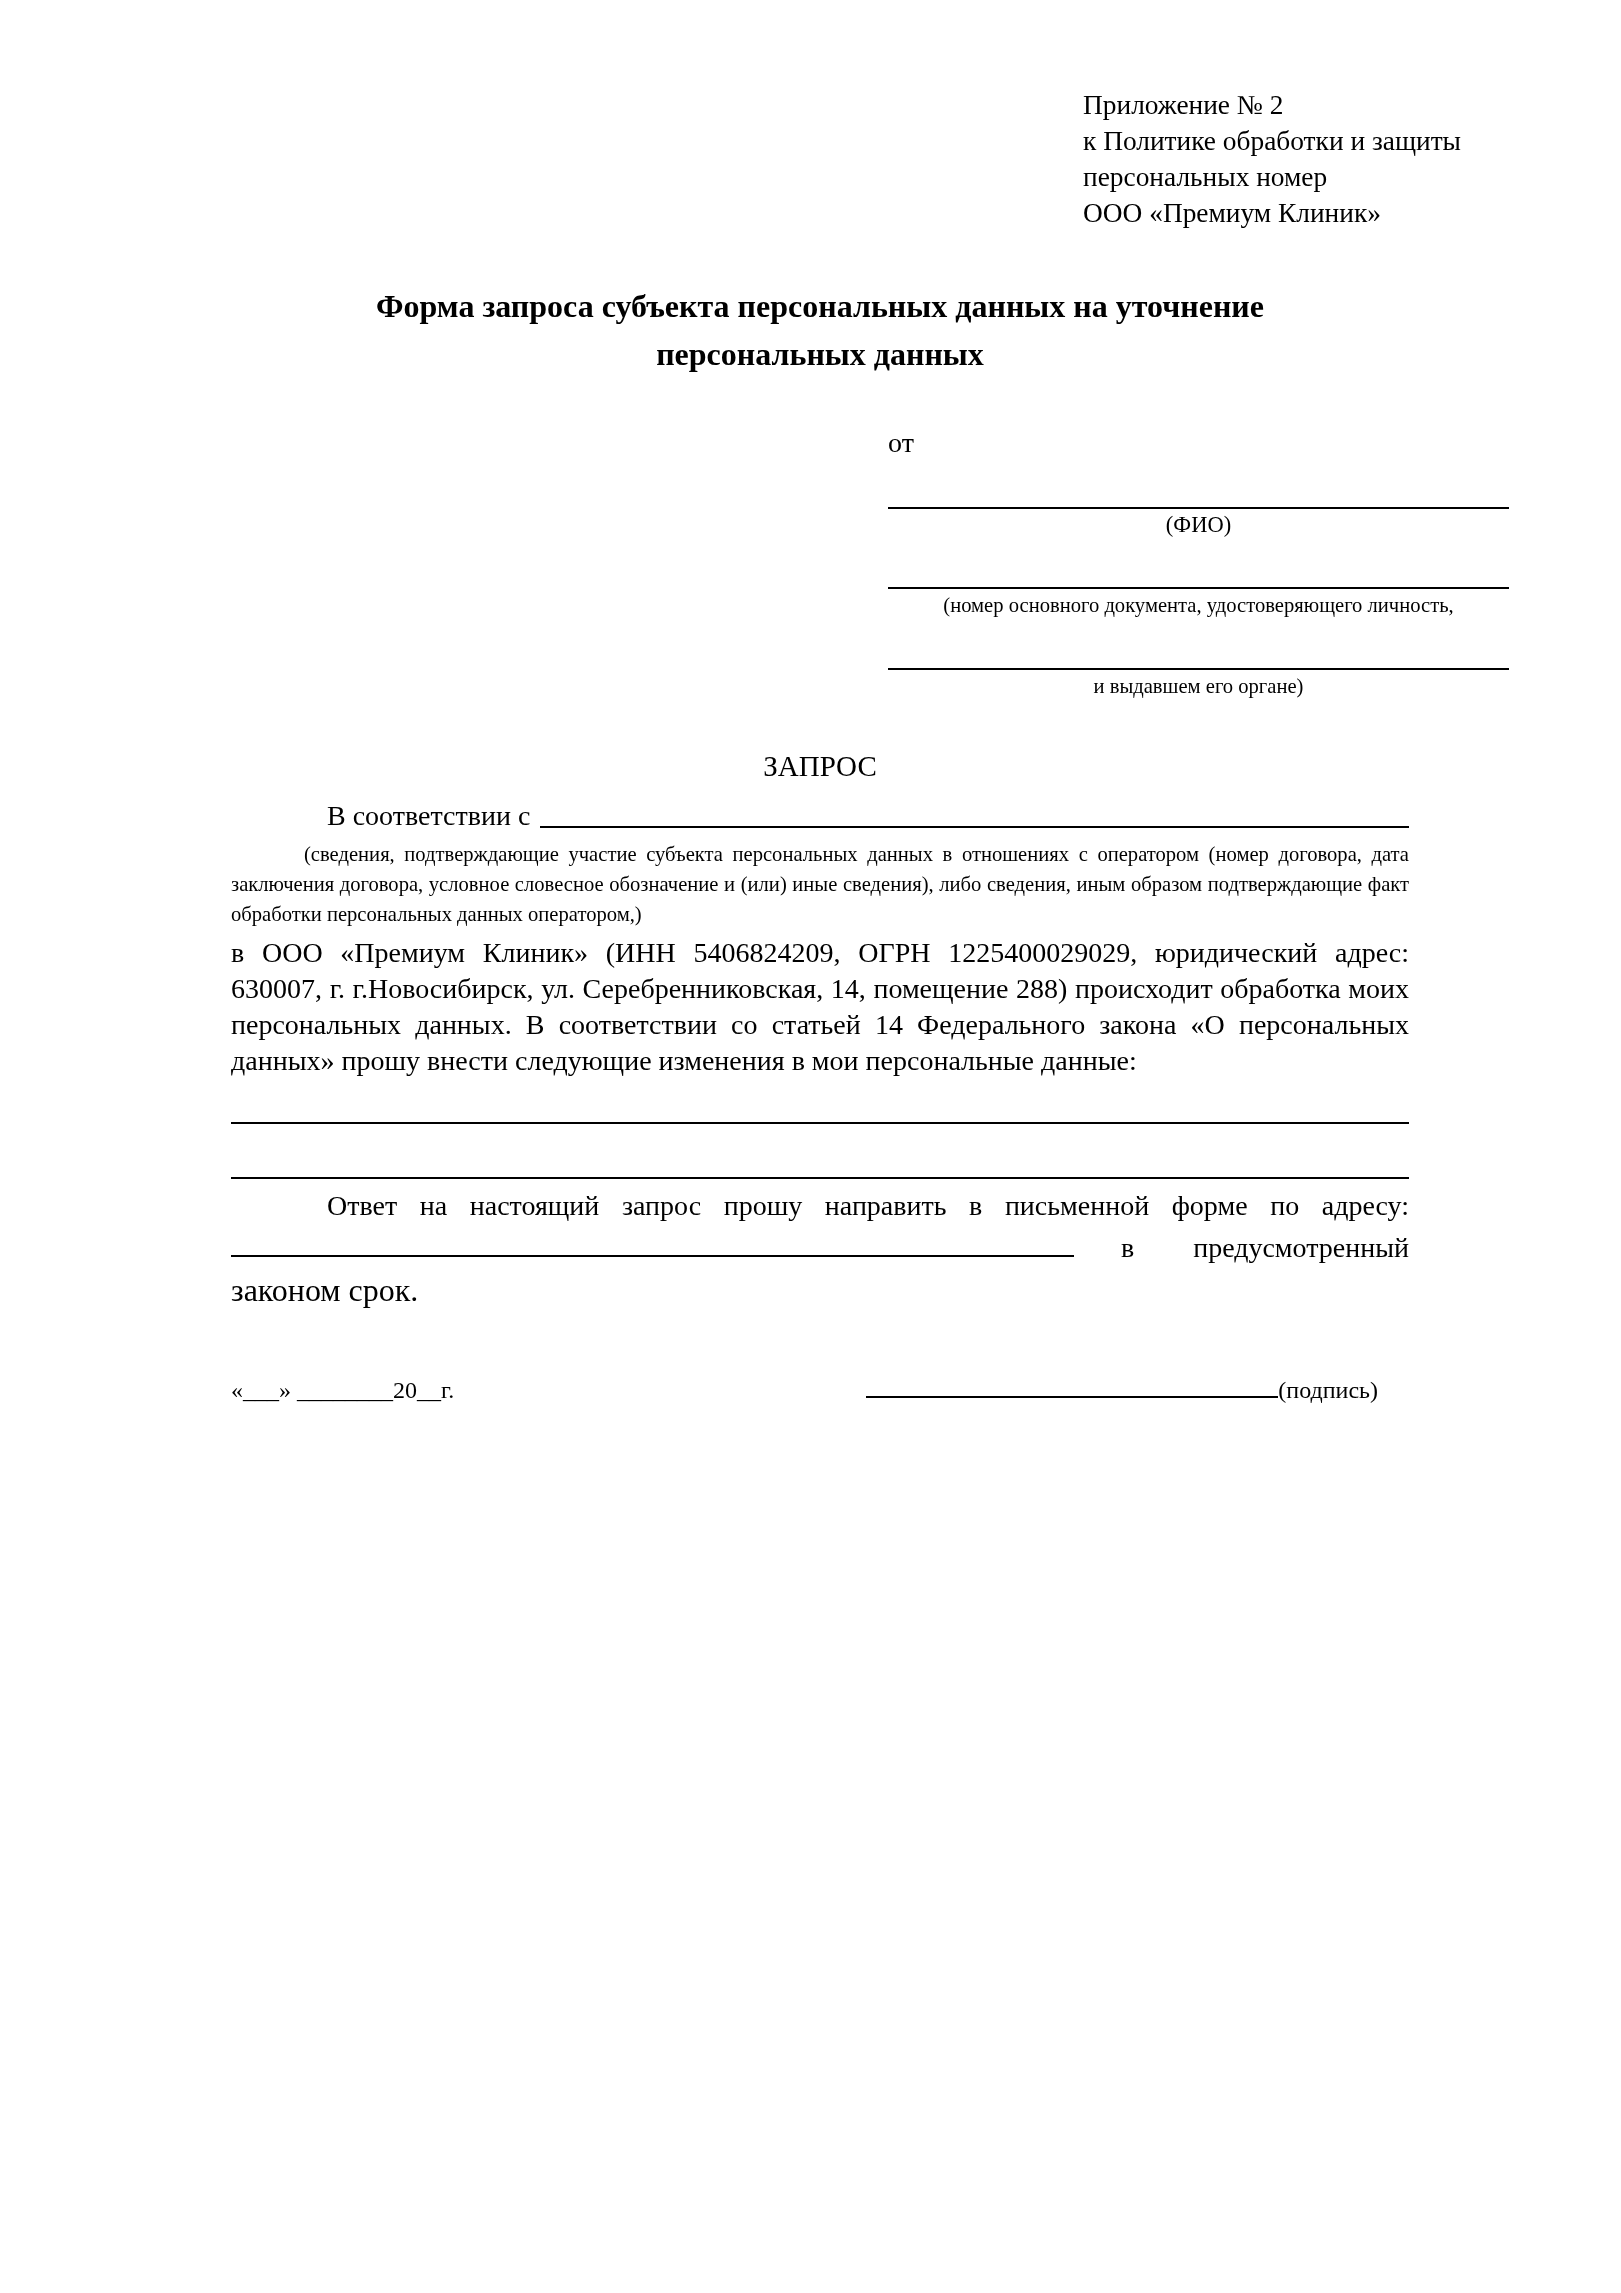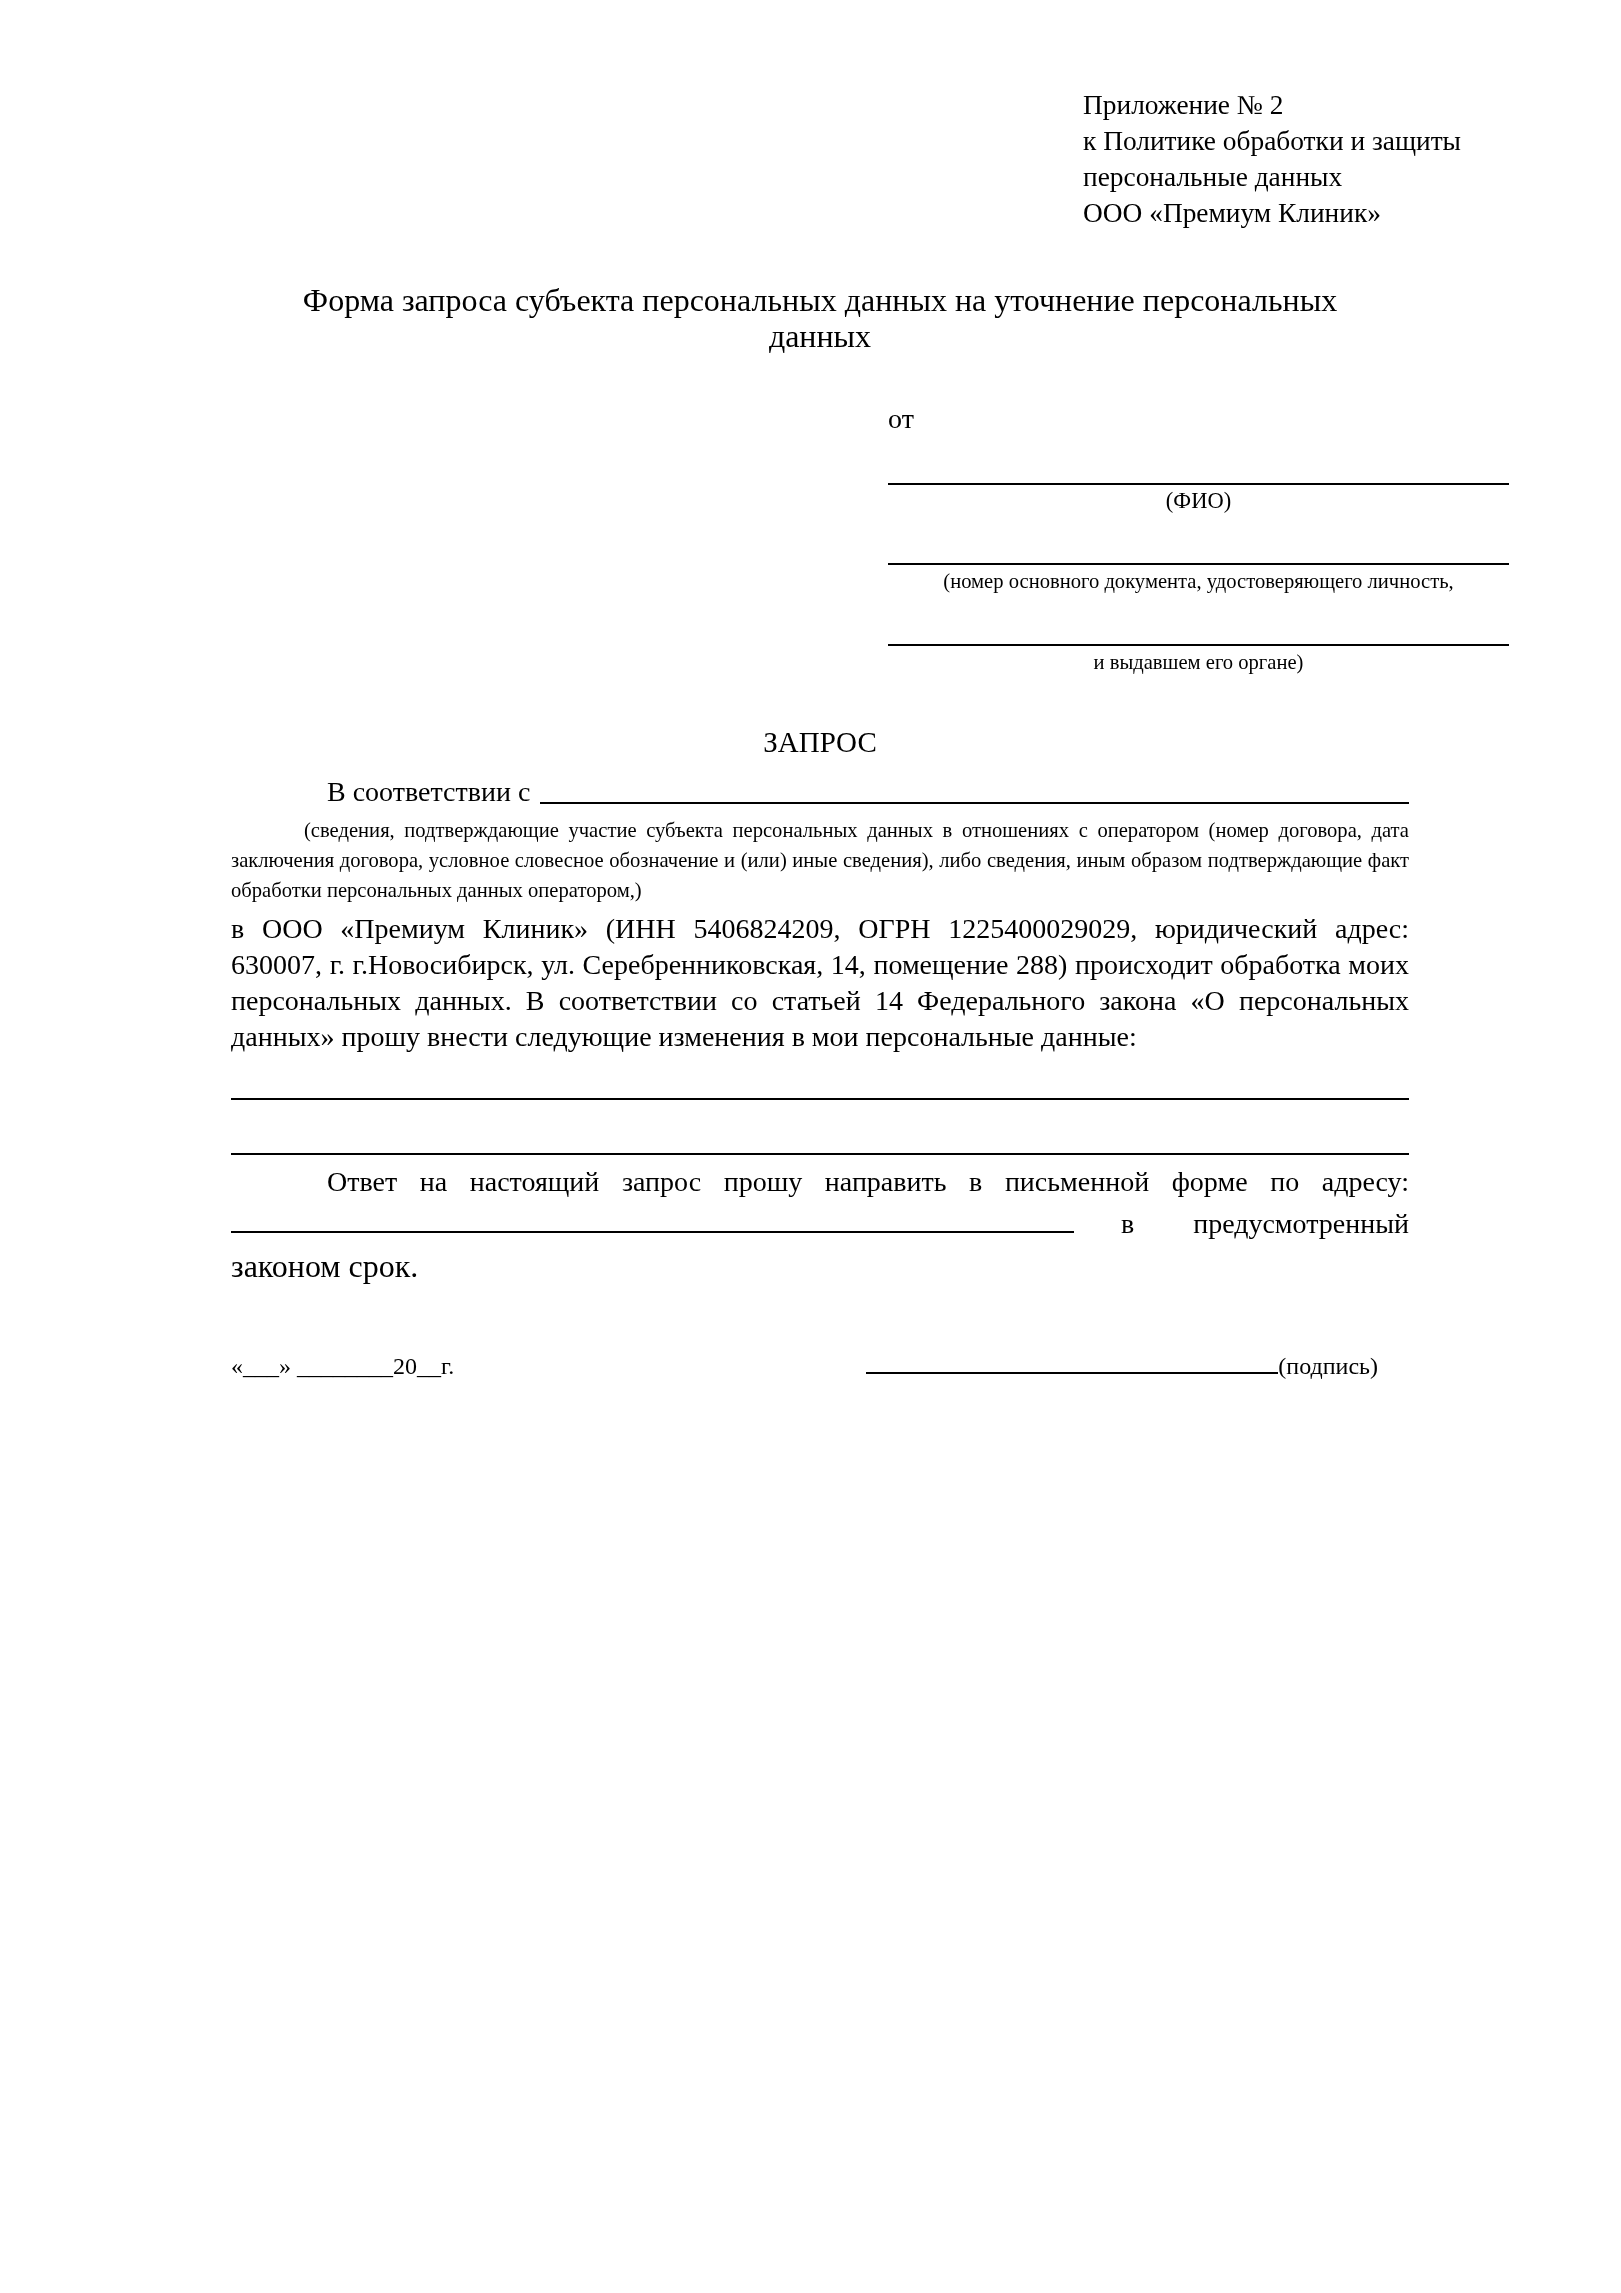--- a/index.html
+++ b/index.html
@@ -156,7 +156,7 @@
   <div class="annex">
     <div>Приложение № 2</div>
     <div>к Политике обработки и защиты</div>
-    <div>персональные данных</div>
+    <div>персональных номер</div>
     <div>ООО «Премиум Клиник»</div>
   </div>
 

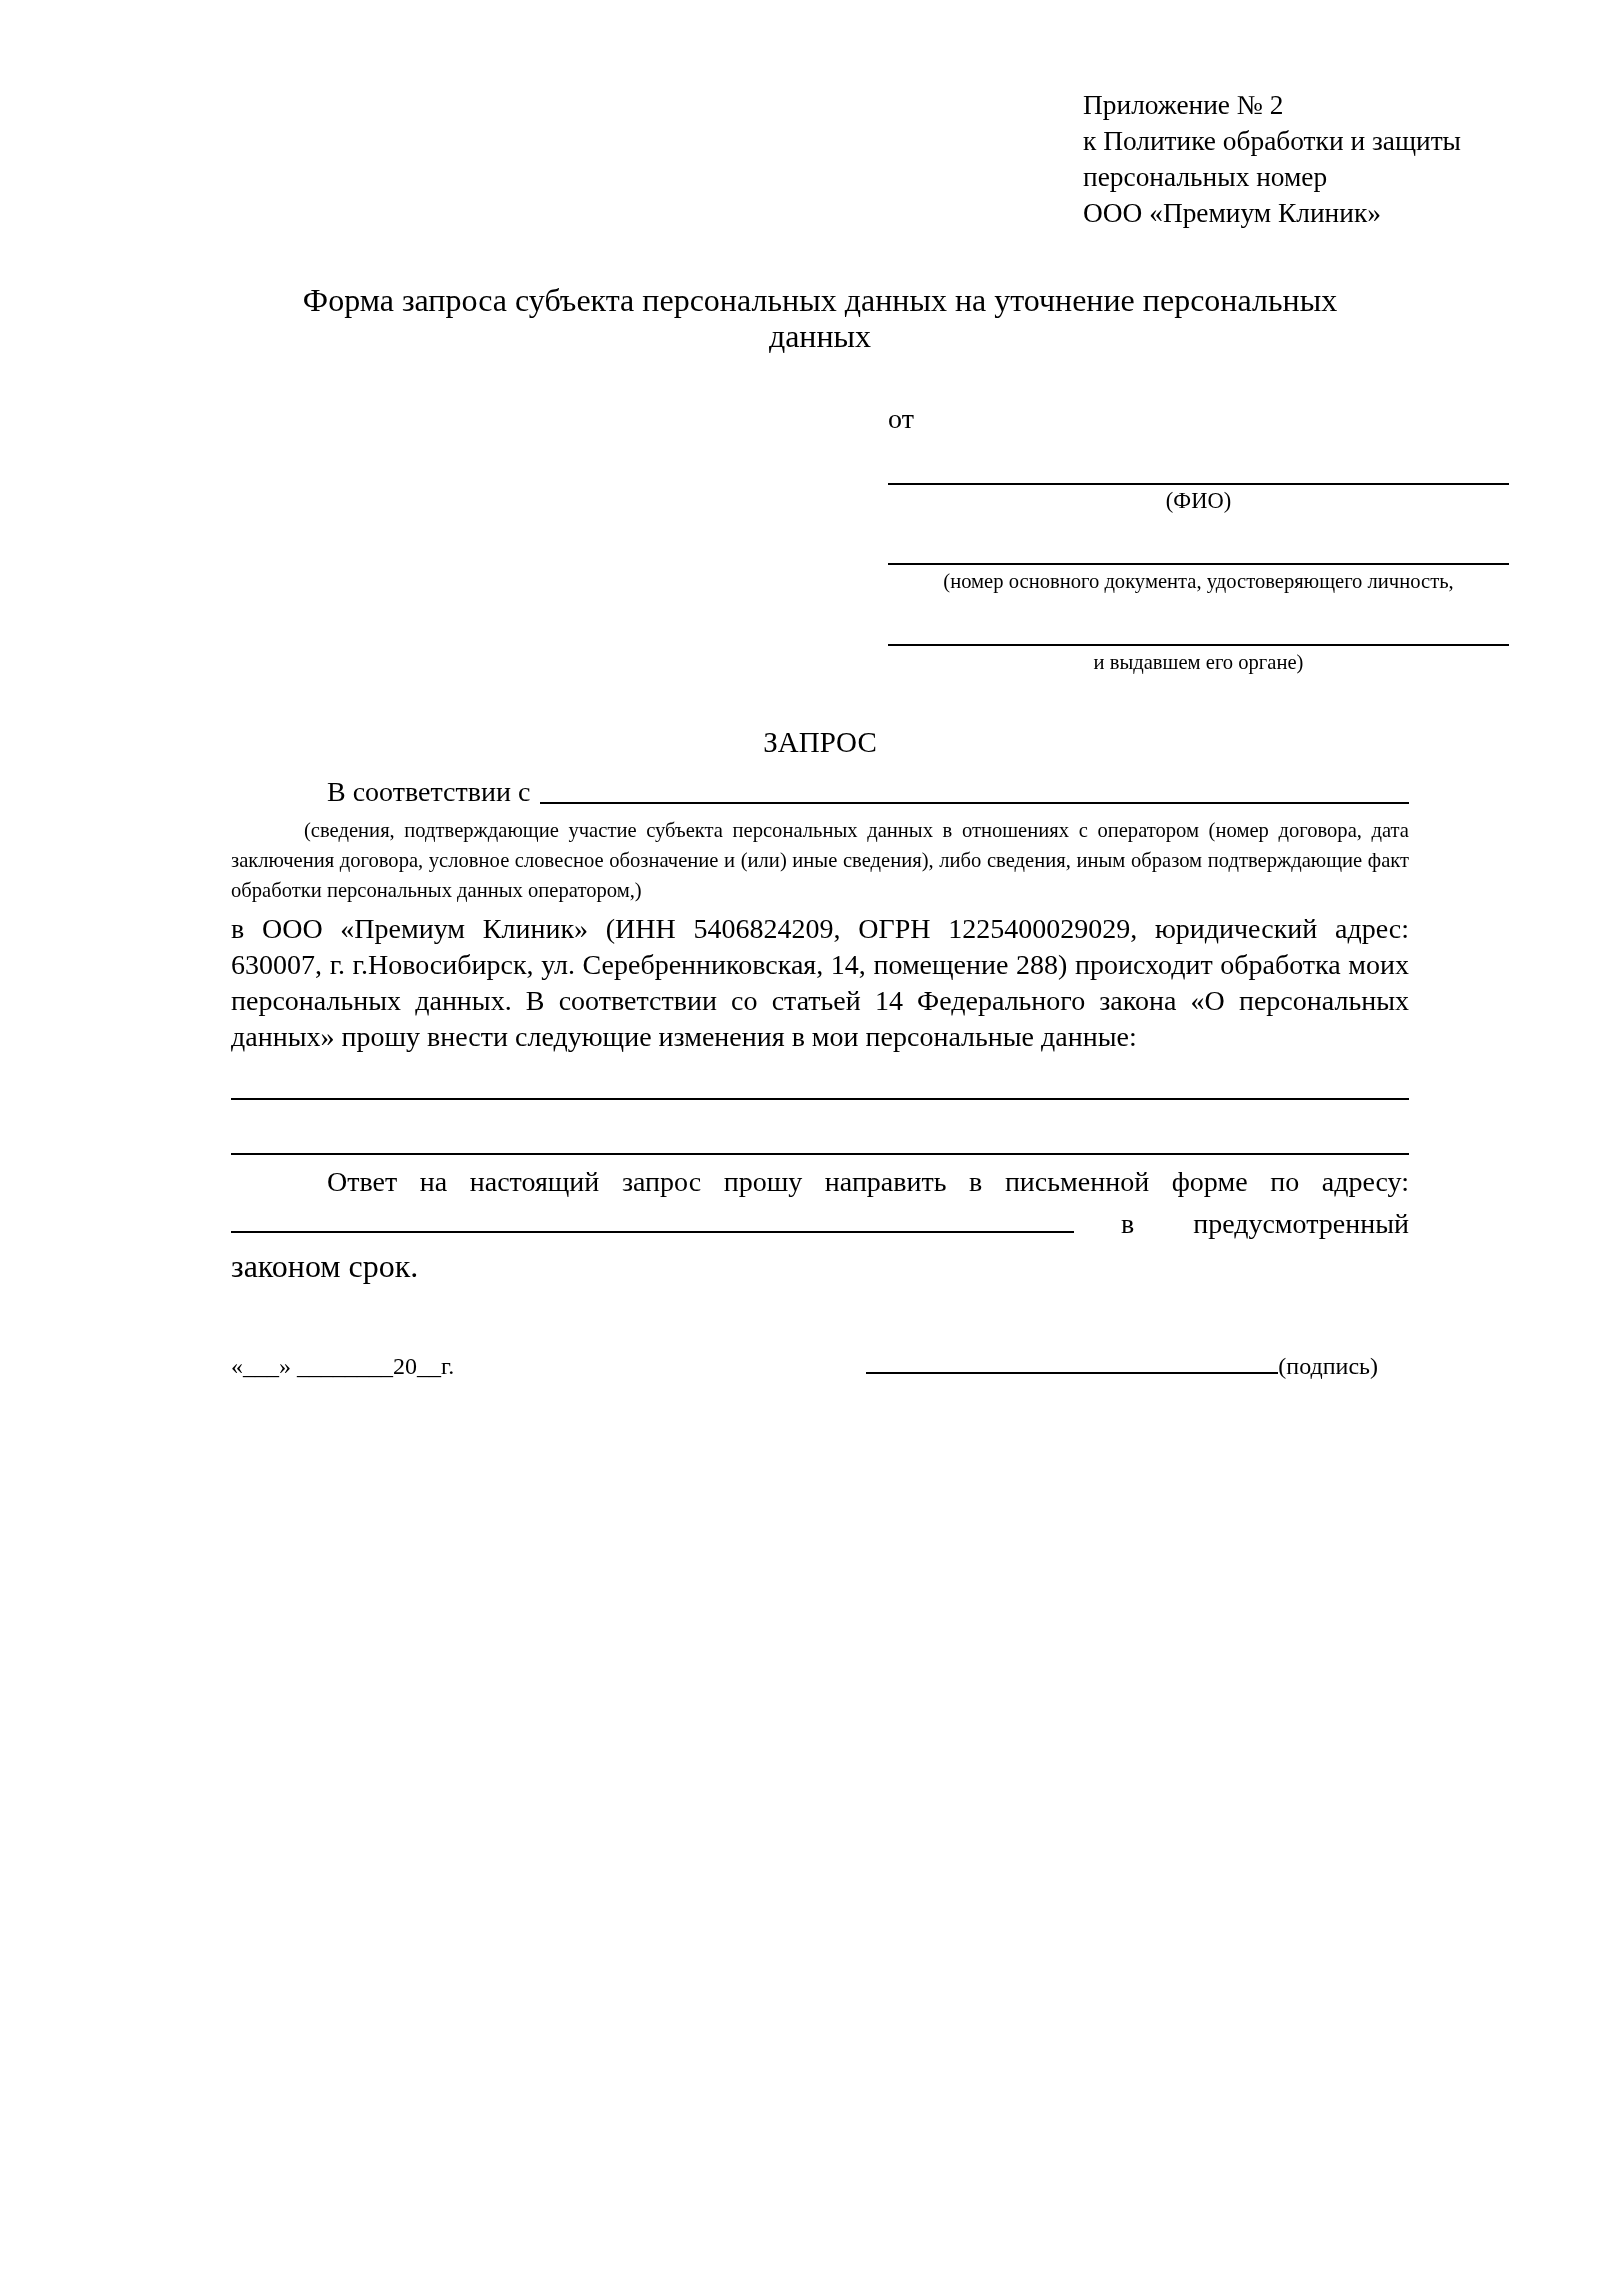--- a/index.html
+++ b/index.html
@@ -31,8 +31,8 @@
     margin: 51px auto 0 auto;
     max-width: 1059px;
     font-size: 32px;
-    line-height: 36px;
-    font-weight: normal;
+    line-height: 48px;
+    font-weight: bold;
     text-align: center;
   }
   

